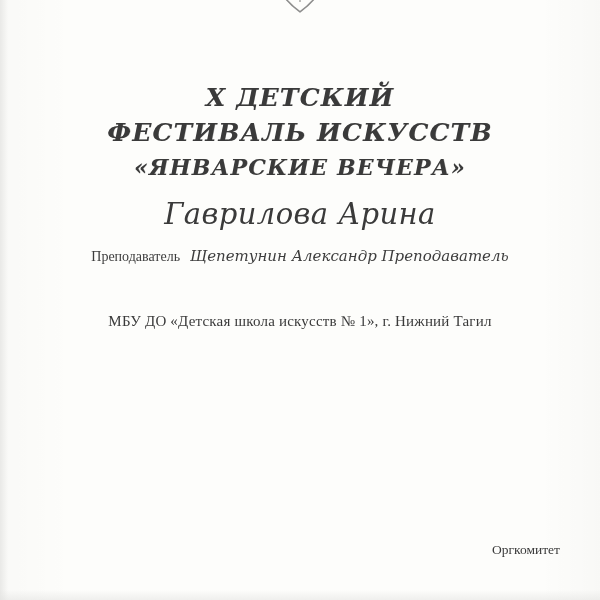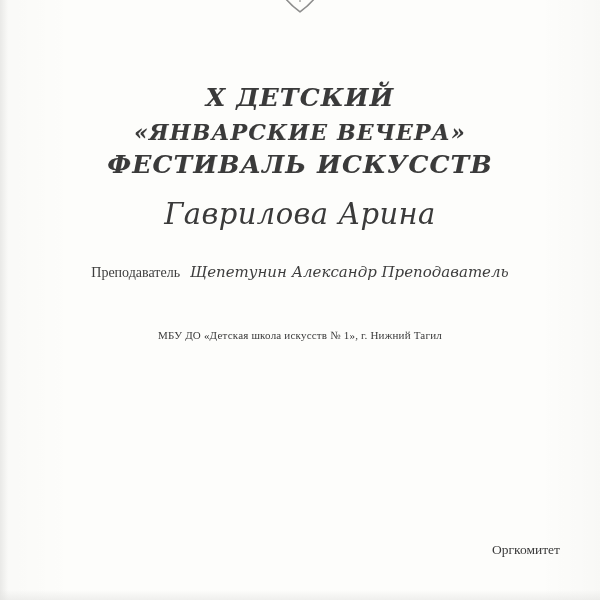--- a/index.html
+++ b/index.html
@@ -177,8 +177,8 @@
 
     <div class="festival-title">
       <div class="festival-line fl1">X ДЕТСКИЙ</div>
+      <div class="festival-line fl2">ФЕСТИВАЛЬ ИСКУССТВ</div>
       <div class="festival-line fl3">«ЯНВАРСКИЕ ВЕЧЕРА»</div>
-      <div class="festival-line fl2">ФЕСТИВАЛЬ ИСКУССТВ</div>
     </div>
 
 

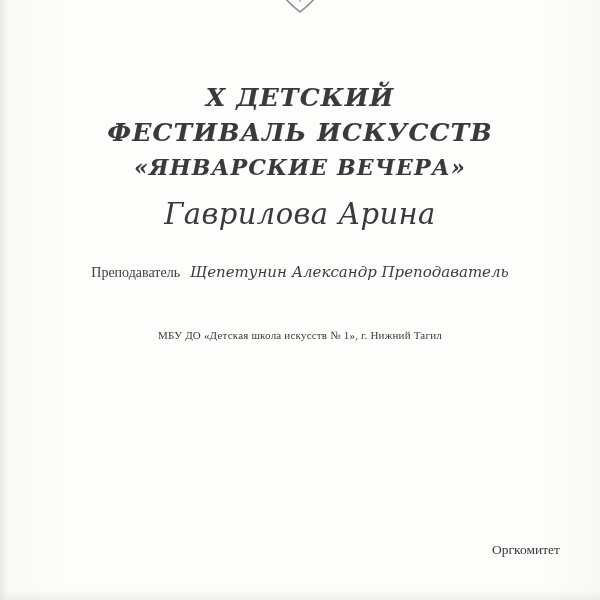--- a/index.html
+++ b/index.html
@@ -98,7 +98,7 @@
   }
 
   .teacher-row {
-    margin-top: 32px;
+    margin-top: 16px;
     display: flex;
     justify-content: center;
     align-items: baseline;

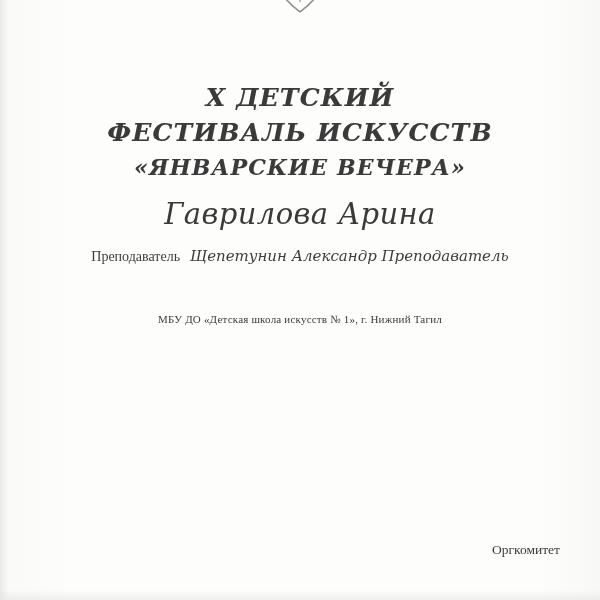--- a/index.html
+++ b/index.html
@@ -119,7 +119,7 @@
   .school {
     margin-top: 48px;
     font-family: "Liberation Serif", serif;
-    font-size: 11px;
+    font-size: 15px;
     color: #3a3a3a;
     letter-spacing: 0.2px;
   }

